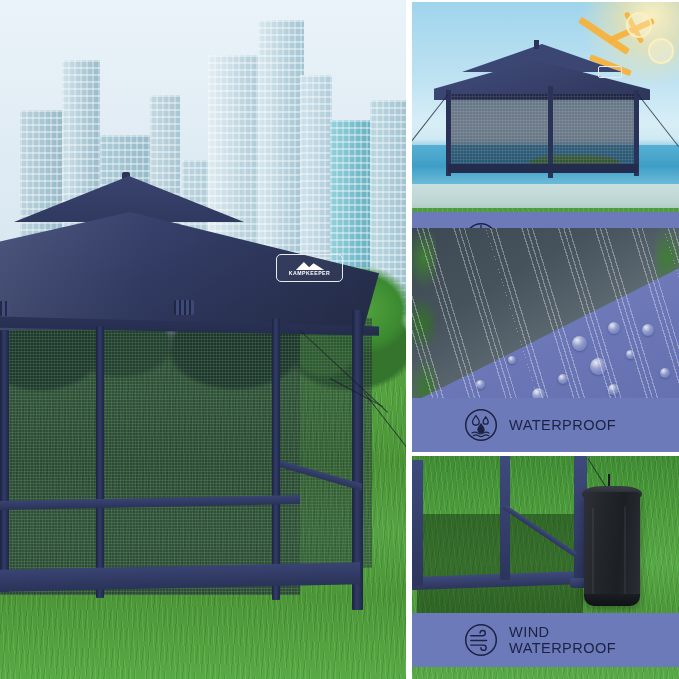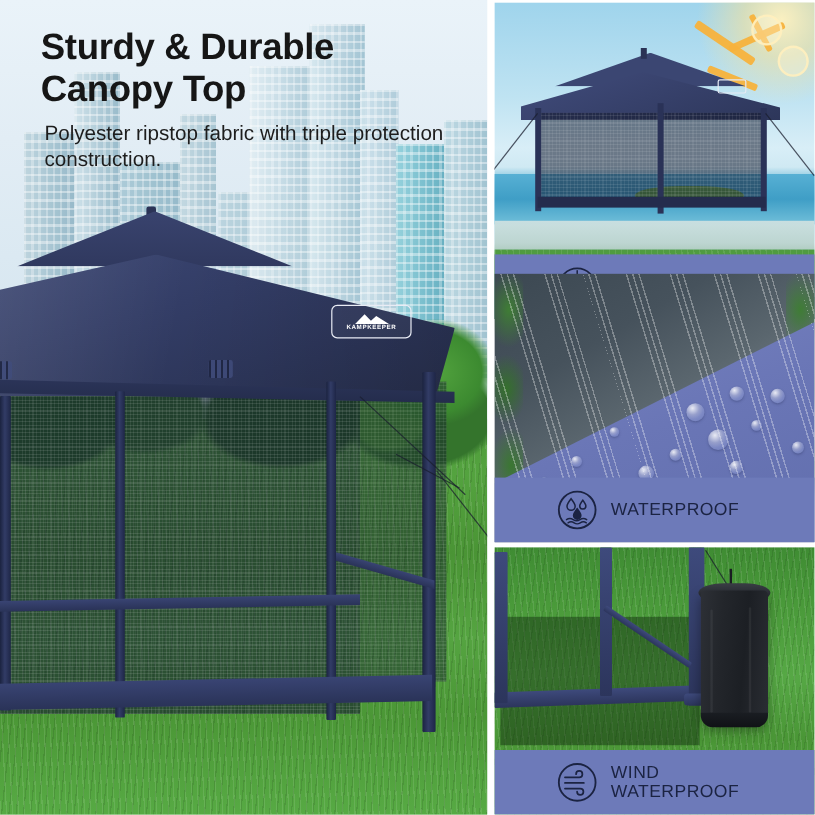--- a/index.html
+++ b/index.html
@@ -198,11 +198,6 @@
     <div class="guy" style="left:364px;top:392px;width:72px;transform:rotate(52deg);"></div>
     <div class="guy" style="left:330px;top:378px;width:60px;transform:rotate(28deg);"></div>
 
-    <div class="headline">
-      <div class="h1">Sturdy &amp; Durable</div>
-      <div class="h1">Canopy Top</div>
-      <div class="h2">Polyester ripstop fabric with triple protection construction.</div>
-    </div>
   </div>
 
   <div class="right-col">

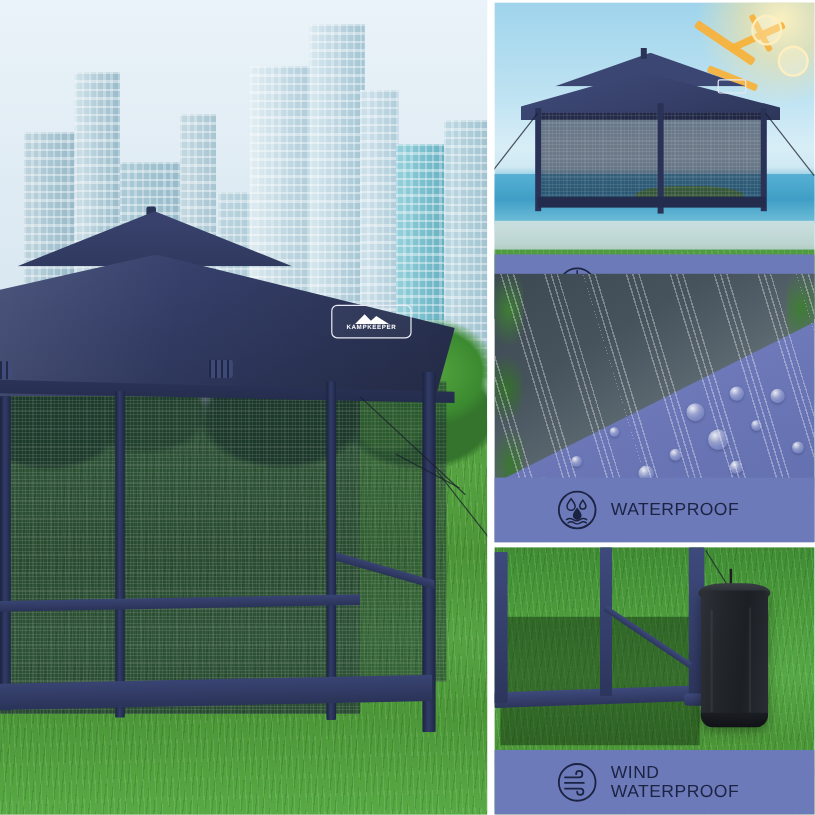--- a/index.html
+++ b/index.html
@@ -312,7 +312,7 @@
         <div style="position:absolute;left:172px;top:138px;width:56px;height:12px;border-radius:0 0 10px 10px;background:linear-gradient(180deg,#1a1d22,#101216);"></div>
       </div>
 
-      <div class="label-band" style="bottom:0;">
+      <div class="label-band" style="bottom:12px;">
         <svg class="ico" viewBox="0 0 40 40">
           <circle cx="20" cy="20" r="18" fill="none" stroke="#1b2342" stroke-width="1.8"></circle>
           <g stroke="#1b2342" stroke-width="1.7" stroke-linecap="round" fill="none">

